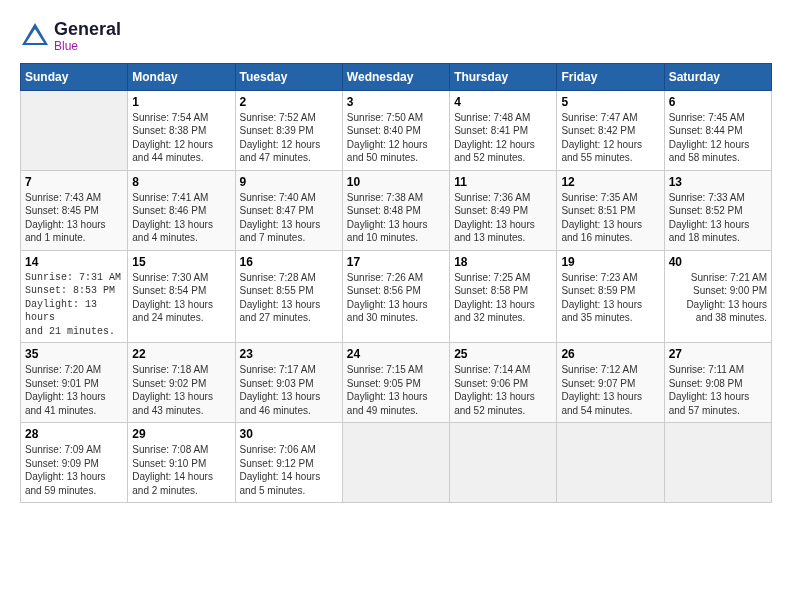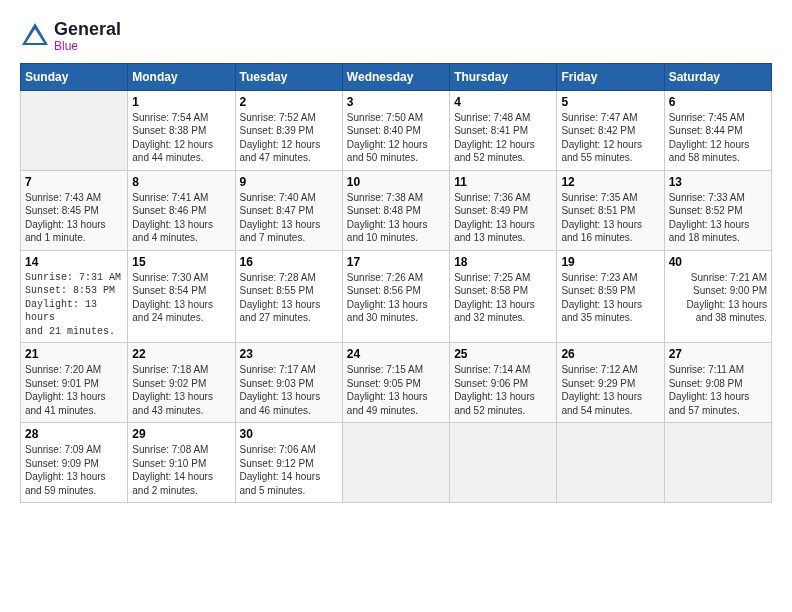--- a/index.html
+++ b/index.html
@@ -272,7 +272,7 @@
       </tr>
       <tr>
         <td>
-          <span class="day-num">21</span>
+          <span class="day-num">35</span>
           <div class="day-content" style="white-space: pre-line;">Sunrise: 7:20 AM
 Sunset: 9:01 PM
 Daylight: 13 hours

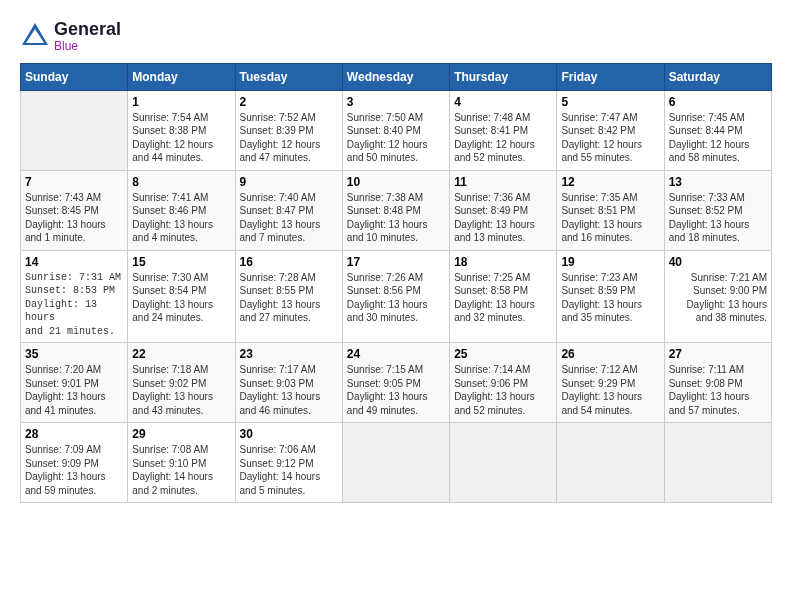--- a/index.html
+++ b/index.html
@@ -309,7 +309,7 @@
         <td>
           <span class="day-num">26</span>
           <div class="day-content" style="white-space: pre-line;">Sunrise: 7:12 AM
-Sunset: 9:29 PM
+Sunset: 9:07 PM
 Daylight: 13 hours
 and 54 minutes.</div>
         </td>

